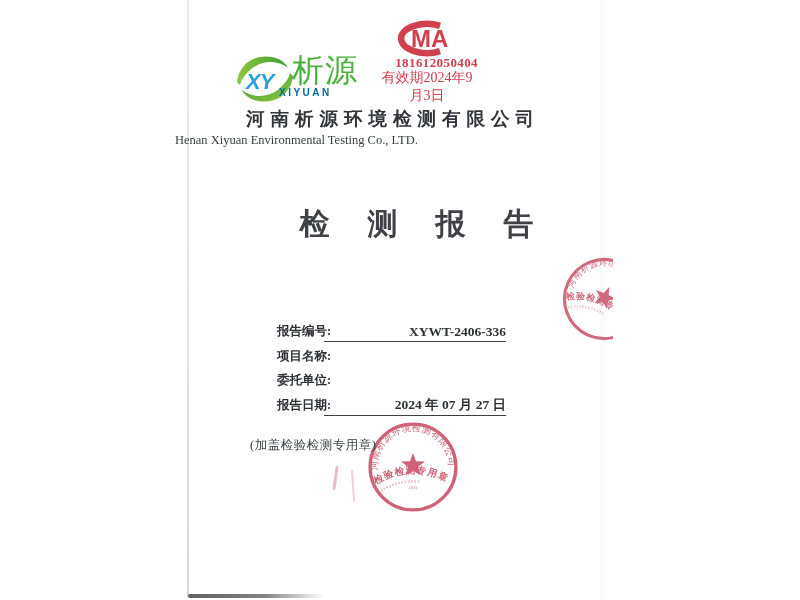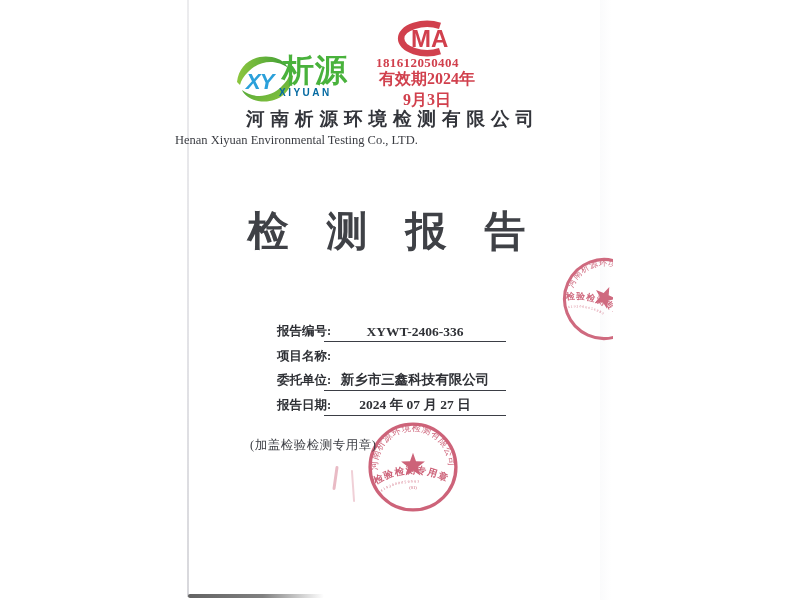--- a/index.html
+++ b/index.html
@@ -17,7 +17,7 @@
 
   
   .logo-swirl{left:234px;top:52px;width:62px;height:54px;}
-  .logo-cn{left:282px;top:53px;font-family:"Liberation Sans","DejaVu Sans",sans-serif;font-size:32px;font-weight:bold;color:#49b23c;letter-spacing:1px;line-height:34px;}
+  .logo-cn{left:292px;top:53px;font-family:"Liberation Sans","DejaVu Sans",sans-serif;font-size:32px;font-weight:normal;color:#49b23c;letter-spacing:1px;line-height:34px;}
   .logo-en{left:279px;top:87px;font-family:"Liberation Sans","DejaVu Sans",sans-serif;font-size:10px;font-weight:bold;color:#0369a1;letter-spacing:2.5px;}
 
   

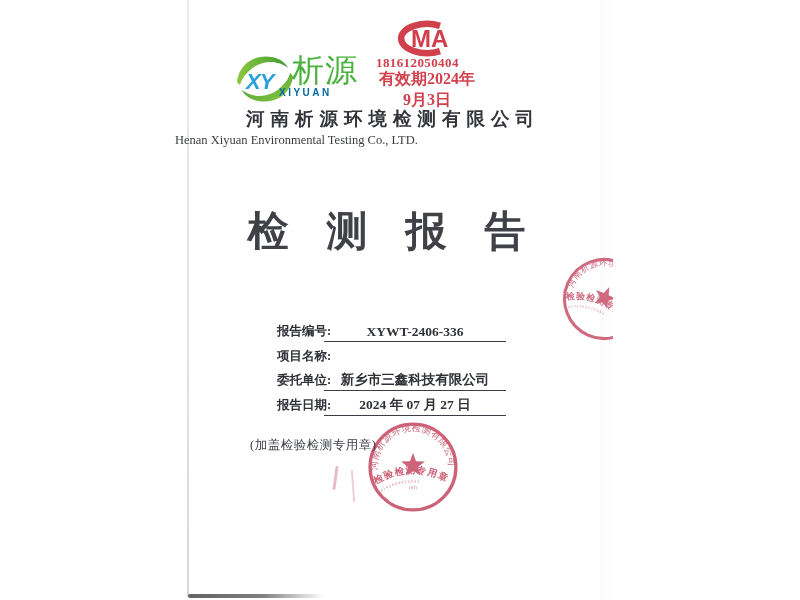--- a/index.html
+++ b/index.html
@@ -22,7 +22,7 @@
 
   
   .cma-svg{left:391px;top:19px;width:76px;height:38px;}
-  .cma-number{left:376px;top:55px;width:102px;text-align:left;color:#d1404d;font-size:13px;font-weight:bold;letter-spacing:.4px;}
+  .cma-number{left:376px;top:55px;width:102px;text-align:right;color:#d1404d;font-size:13px;font-weight:bold;letter-spacing:.4px;}
   .cma-validity{left:376px;top:69px;width:102px;text-align:center;color:#d1404d;font-size:16px;font-weight:bold;}
 
   

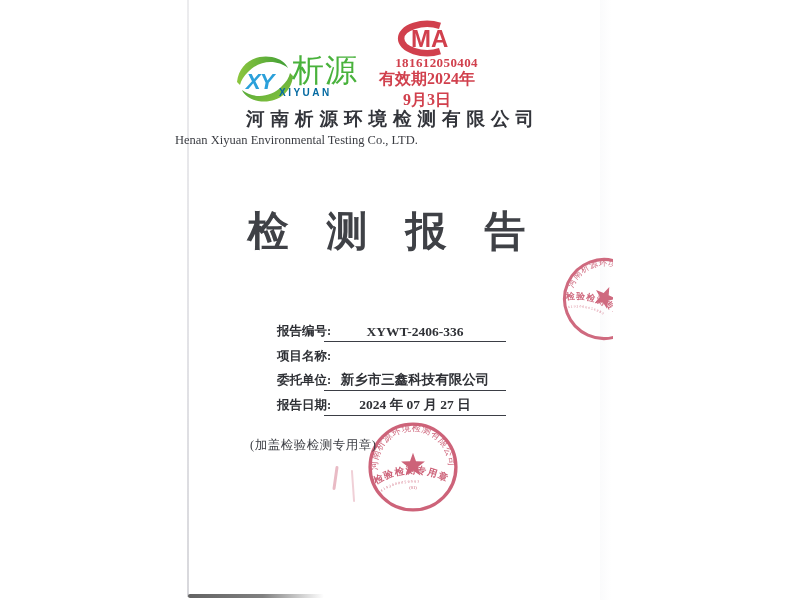--- a/index.html
+++ b/index.html
@@ -23,7 +23,7 @@
   
   .cma-svg{left:391px;top:19px;width:76px;height:38px;}
   .cma-number{left:376px;top:55px;width:102px;text-align:right;color:#d1404d;font-size:13px;font-weight:bold;letter-spacing:.4px;}
-  .cma-validity{left:376px;top:69px;width:102px;text-align:center;color:#d1404d;font-size:16px;font-weight:bold;}
+  .cma-validity{left:376px;top:69px;width:102px;text-align:center;color:#d1404d;font-size:14px;font-weight:normal;}
 
   
   .company-cn{left:180px;top:106px;width:420px;text-align:center;font-size:18.5px;font-weight:600;color:#33353b;letter-spacing:6px;text-indent:6px;}

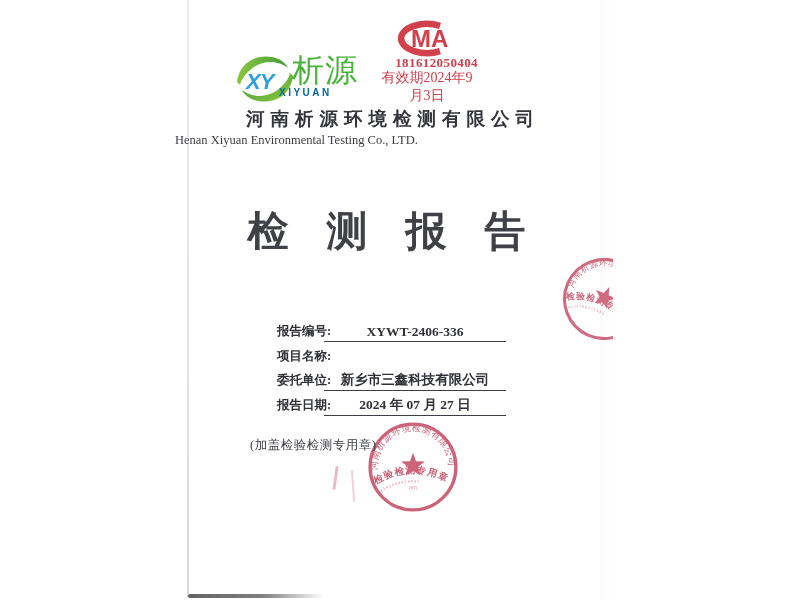--- a/index.html
+++ b/index.html
@@ -30,7 +30,7 @@
   .company-en{left:175px;top:133px;width:425px;font-size:12.5px;color:#3a3c42;}
 
   
-  .report-title{left:164px;top:204px;width:445px;text-align:center;font-size:41px;font-weight:bold;color:#3f4146;letter-spacing:38px;text-indent:38px;}
+  .report-title{left:194px;top:204px;width:445px;text-align:center;font-size:30px;font-weight:bold;color:#3f4146;letter-spacing:38px;text-indent:38px;}
 
   
   .form{left:277px;top:317px;width:229px;}

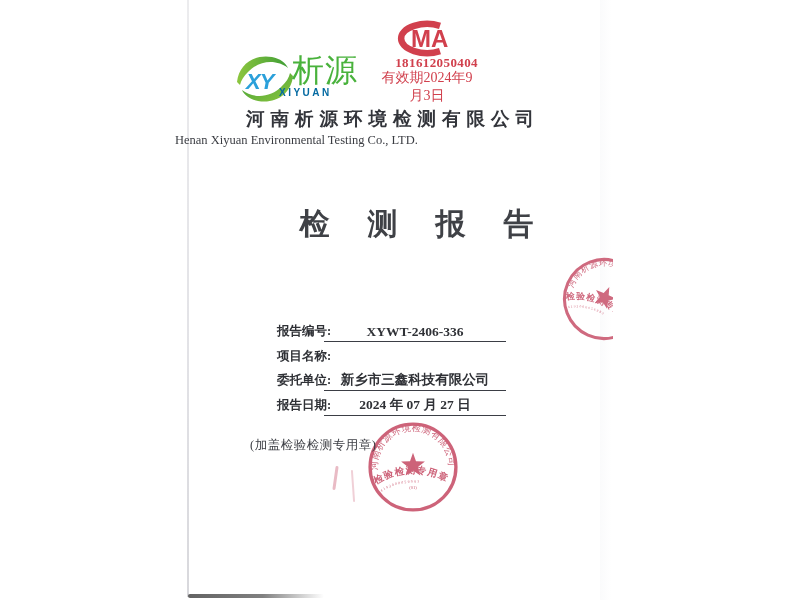--- a/index.html
+++ b/index.html
@@ -36,7 +36,7 @@
   .form{left:277px;top:317px;width:229px;}
   .form-row{display:flex;align-items:flex-end;height:24.8px;}
   .form-label{width:47px;font-size:12.5px;font-weight:600;color:#2f3136;padding-bottom:2px;white-space:nowrap;}
-  .form-value{flex:1;border-bottom:1.6px solid #3b3e45;text-align:center;font-size:13.5px;font-weight:bold;color:#2f3136;padding-bottom:1px;white-space:nowrap;}
+  .form-value{flex:1;border-bottom:1.6px solid #3b3e45;text-align:right;font-size:13.5px;font-weight:bold;color:#2f3136;padding-bottom:1px;white-space:nowrap;}
 
   
   .stamp-note{left:250px;top:437px;width:300px;font-size:12.5px;color:#3c3e44;letter-spacing:.5px;z-index:3;}

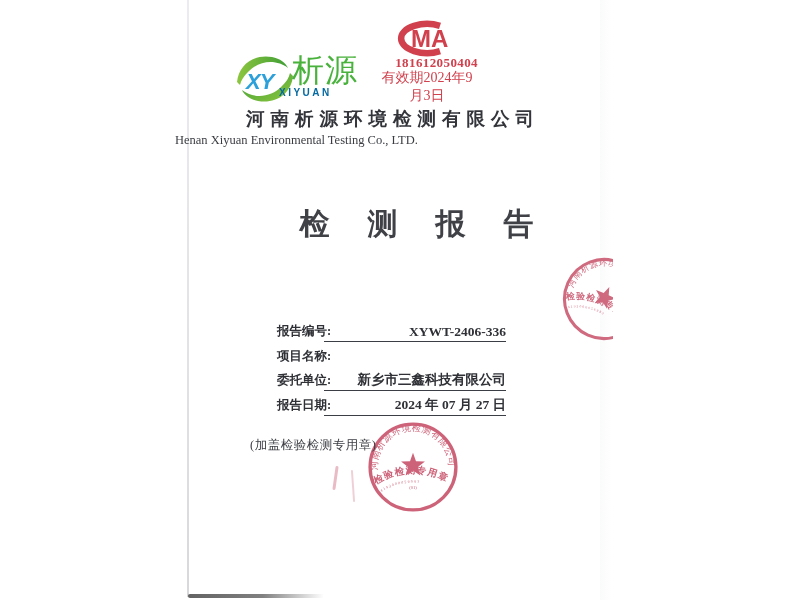--- a/index.html
+++ b/index.html
@@ -96,7 +96,6 @@
   </div>
   <div class="form-row">
     <span class="form-label">委托单位:</span>
-    <span class="form-value">新乡市三鑫科技有限公司</span>
   </div>
   <div class="form-row">
     <span class="form-label">报告日期:</span>

